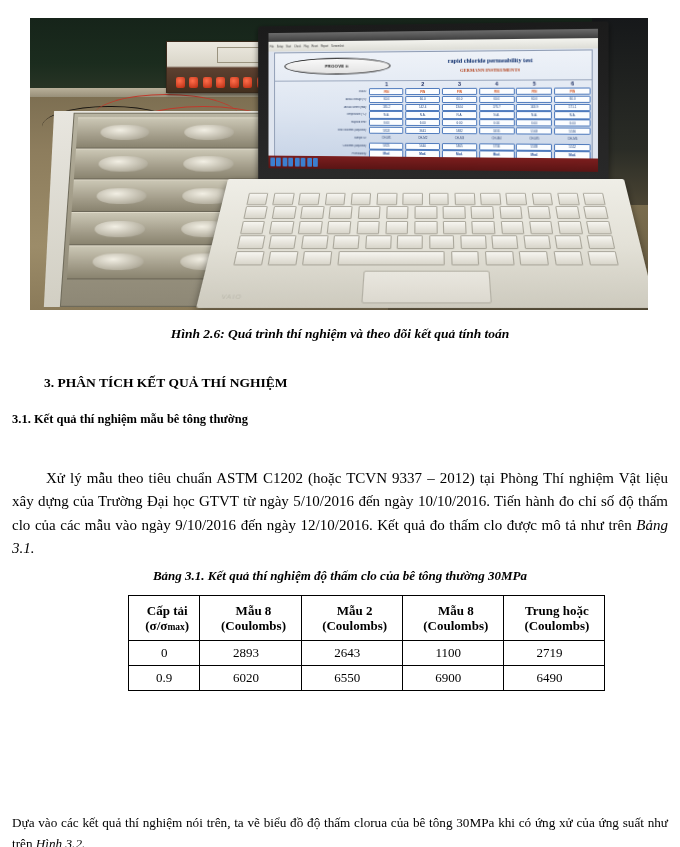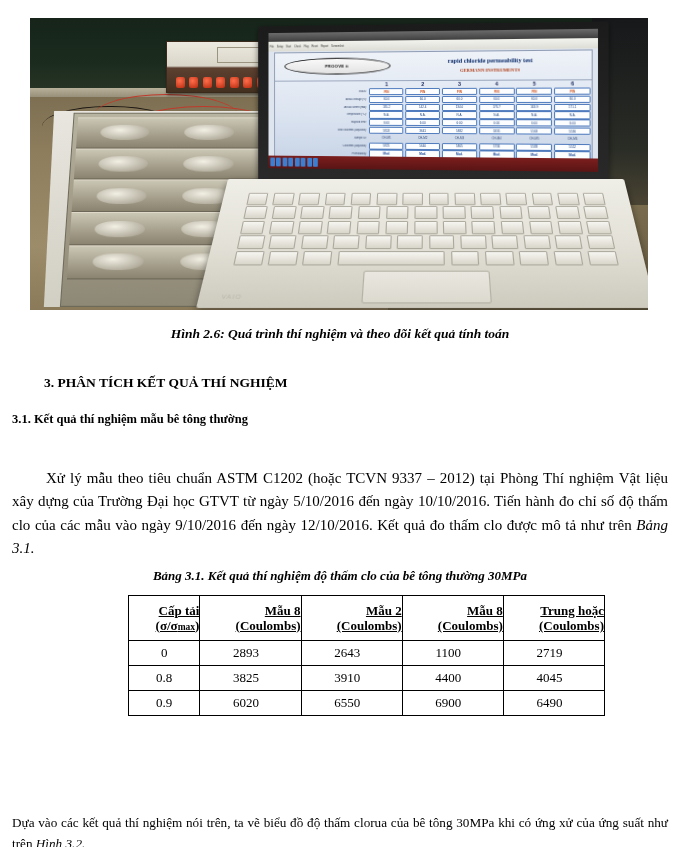--- a/index.html
+++ b/index.html
@@ -401,13 +401,12 @@
   }
   table.data th {
     font-weight: bold;
-    text-align: right;
+    text-align: center;
     padding-left: 6px;
     line-height: 1.18;
     height: 44px;
     vertical-align: middle;
     white-space: nowrap;
-    text-decoration: underline;
   }
   table.data th .l2 { display: block; }
   table.data td {

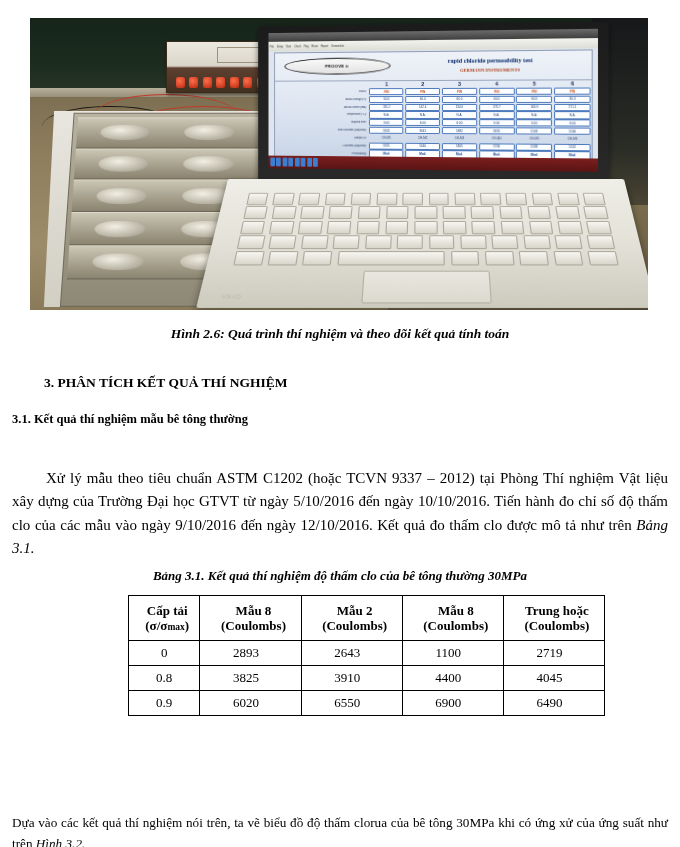--- a/index.html
+++ b/index.html
@@ -738,13 +738,6 @@
       <td>2719</td>
     </tr>
     <tr>
-      <td class="lv">0.8</td>
-      <td>3825</td>
-      <td>3910</td>
-      <td>4400</td>
-      <td>4045</td>
-    </tr>
-    <tr>
       <td class="lv">0.9</td>
       <td>6020</td>
       <td>6550</td>

